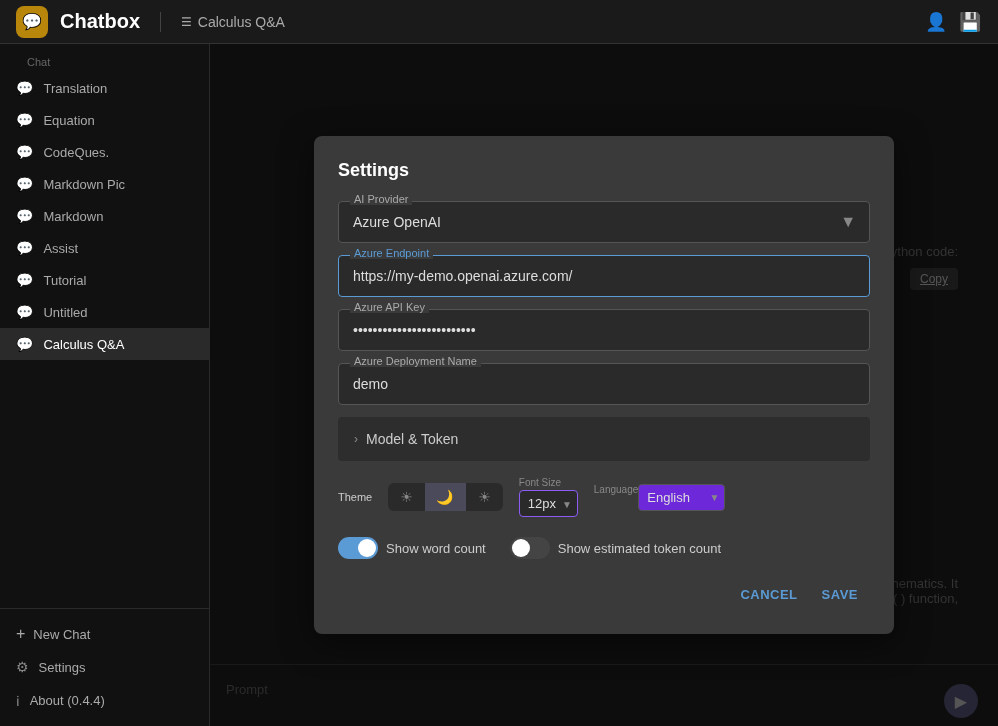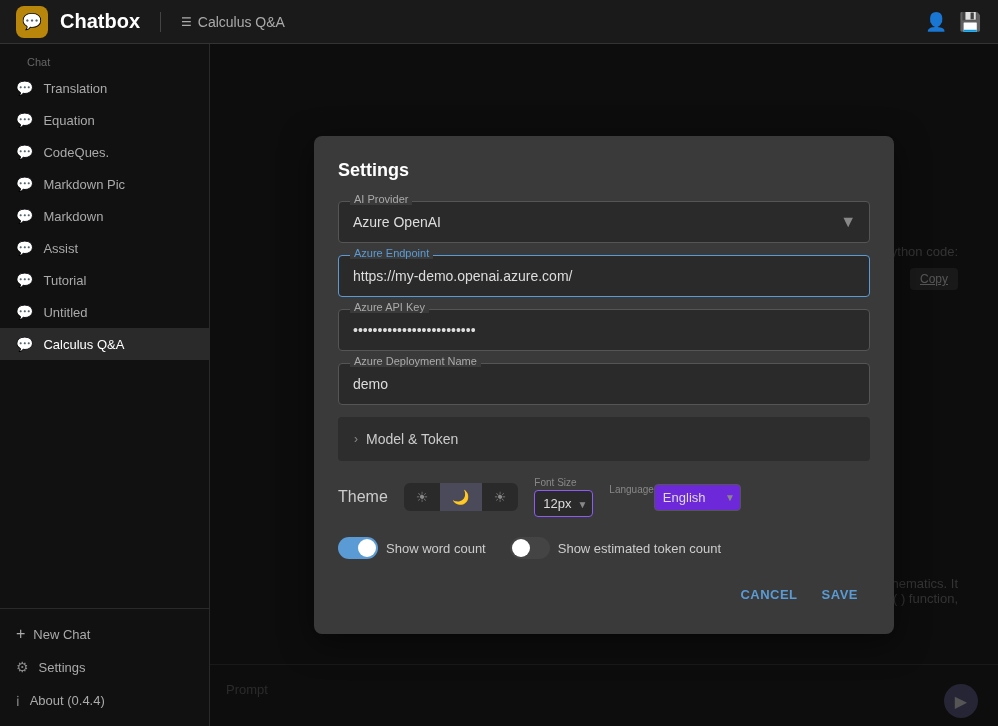--- a/index.html
+++ b/index.html
@@ -304,7 +304,7 @@
       flex-wrap: wrap;
     }
     .theme-label {
-      font-size: 16px;
+      font-size: 11px;
       color: #ccc;
     }
     .theme-buttons {

